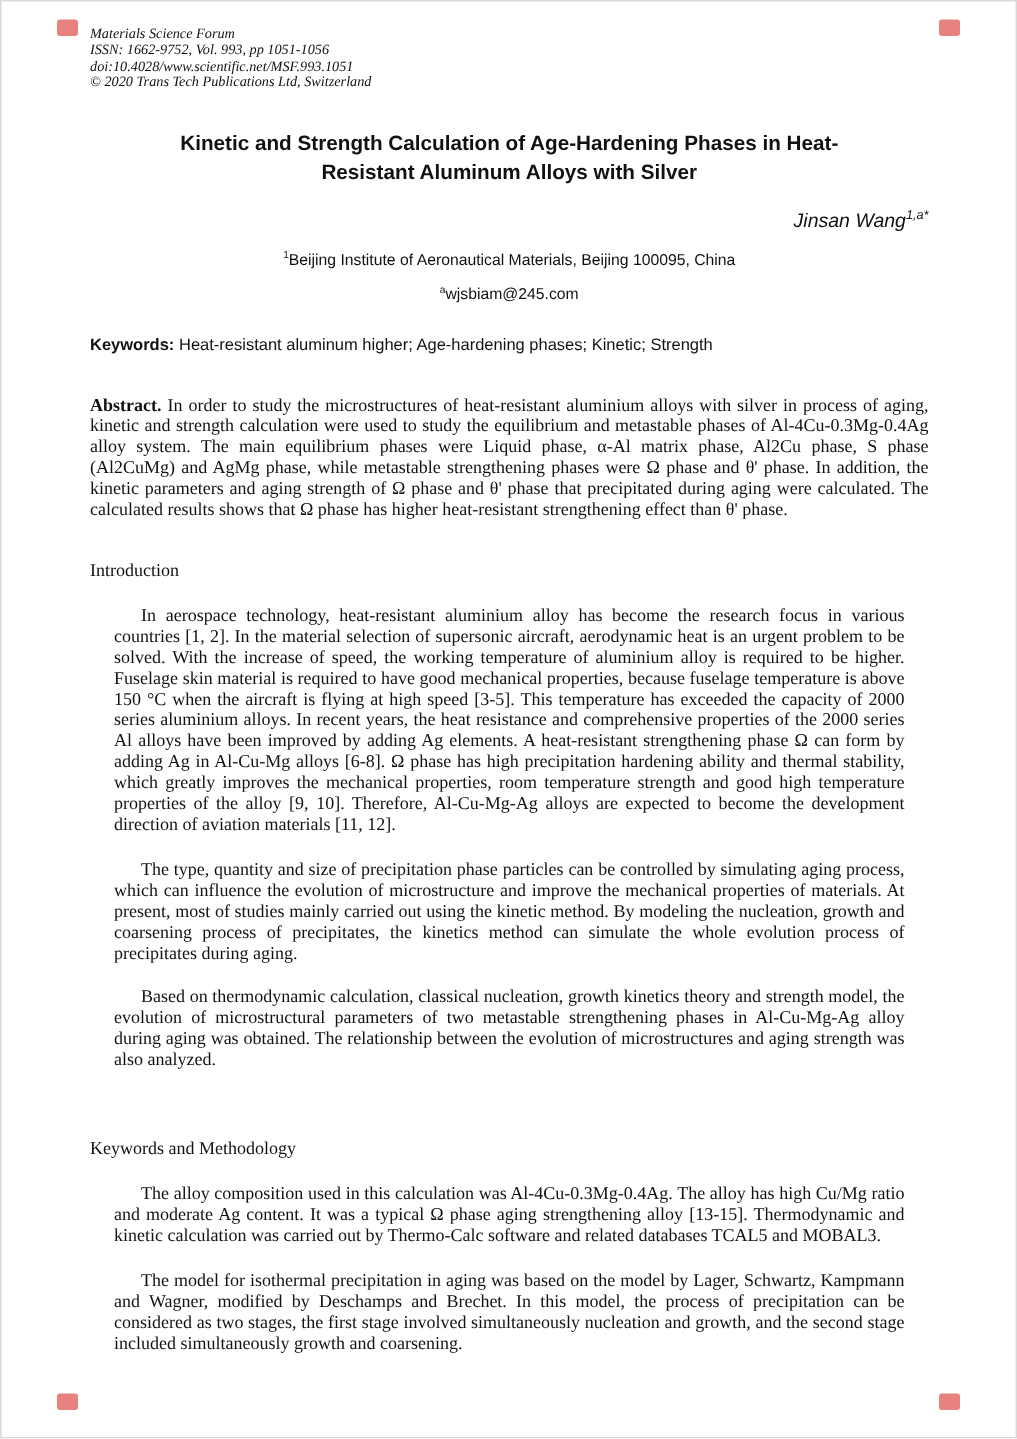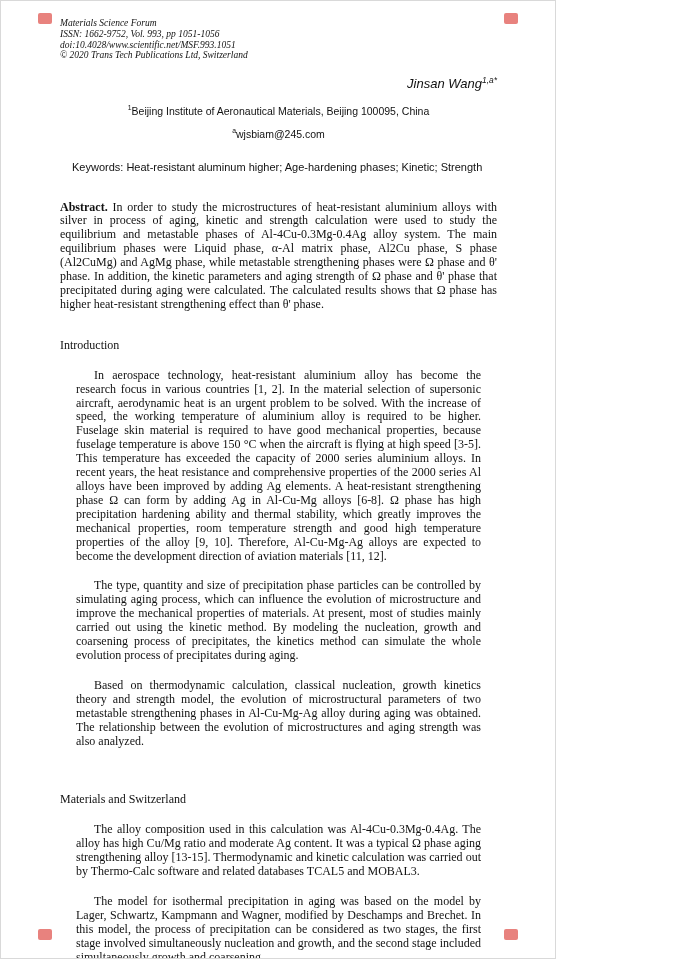--- a/index.html
+++ b/index.html
@@ -9,7 +9,7 @@
   }
   .page {
     position: relative;
-    width: 556px;
+    width: 678px;
     height: 959px;
     background: #ffffff;
     box-sizing: border-box;

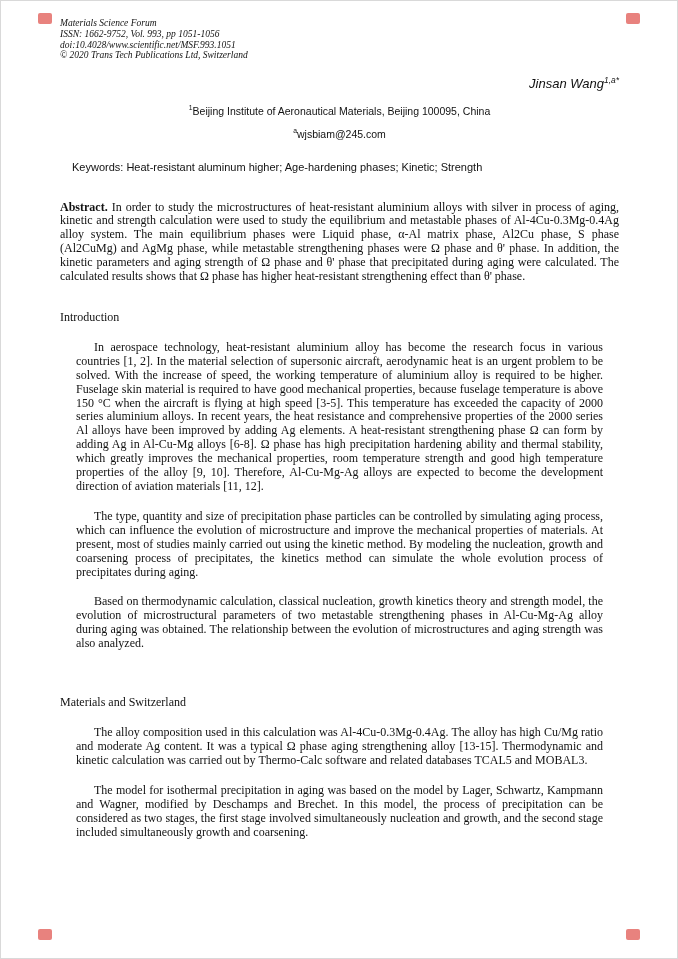--- a/index.html
+++ b/index.html
@@ -120,6 +120,7 @@
     </div>
   </div>
 
+  <h1 class="paper-title">Kinetic and Strength Calculation of Age-Hardening Phases in Heat-Resistant Aluminum Alloys with Silver</h1>
 
   <div class="author-line">
     <span>Jinsan Wang</span><sup>1,a*</sup>

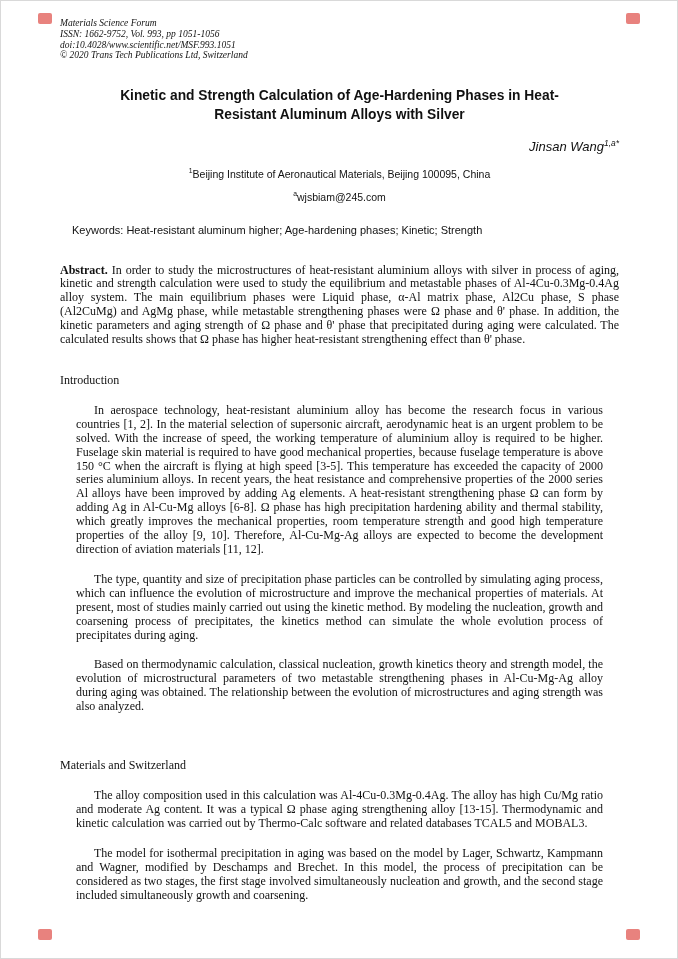--- a/index.html
+++ b/index.html
@@ -76,7 +76,7 @@
     font-size: 11px;
     margin-top: 21px;
   }
-  .keywords-line .kw-label { font-weight: normal; margin-left: 12px; }
+  .keywords-line .kw-label { font-weight: bold; }
 
   .abstract-para {
     font-size: 12px;

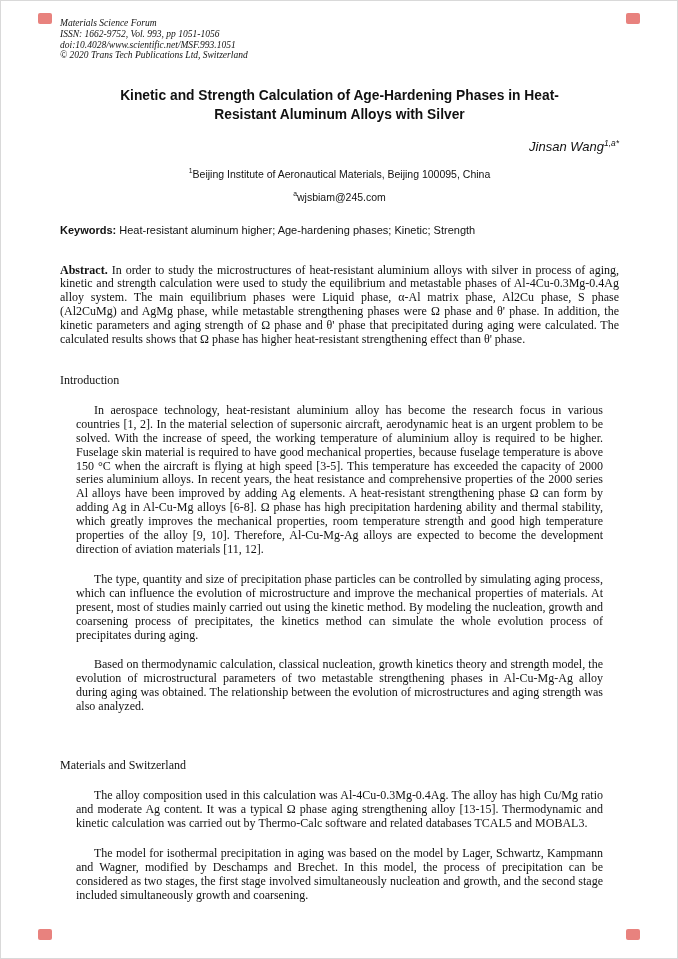--- a/index.html
+++ b/index.html
@@ -150,7 +150,7 @@
   </section>
 
   <section>
-    <h2 class="section-heading big-gap">Materials and Switzerland</h2>
+    <h2 class="section-heading big-gap">Keywords and Methodology</h2>
     <p class="body-para">The alloy composition used in this calculation was Al-4Cu-0.3Mg-0.4Ag. The alloy has high Cu/Mg ratio and moderate Ag content. It was a typical Ω phase aging strengthening alloy [13-15]. Thermodynamic and kinetic calculation was carried out by Thermo-Calc software and related databases TCAL5 and MOBAL3.</p>
     <p class="body-para">The model for isothermal precipitation in aging was based on the model by Lager, Schwartz, Kampmann and Wagner, modified by Deschamps and Brechet. In this model, the process of precipitation can be considered as two stages, the first stage involved simultaneously nucleation and growth, and the second stage included simultaneously growth and coarsening.</p>
   </section>

